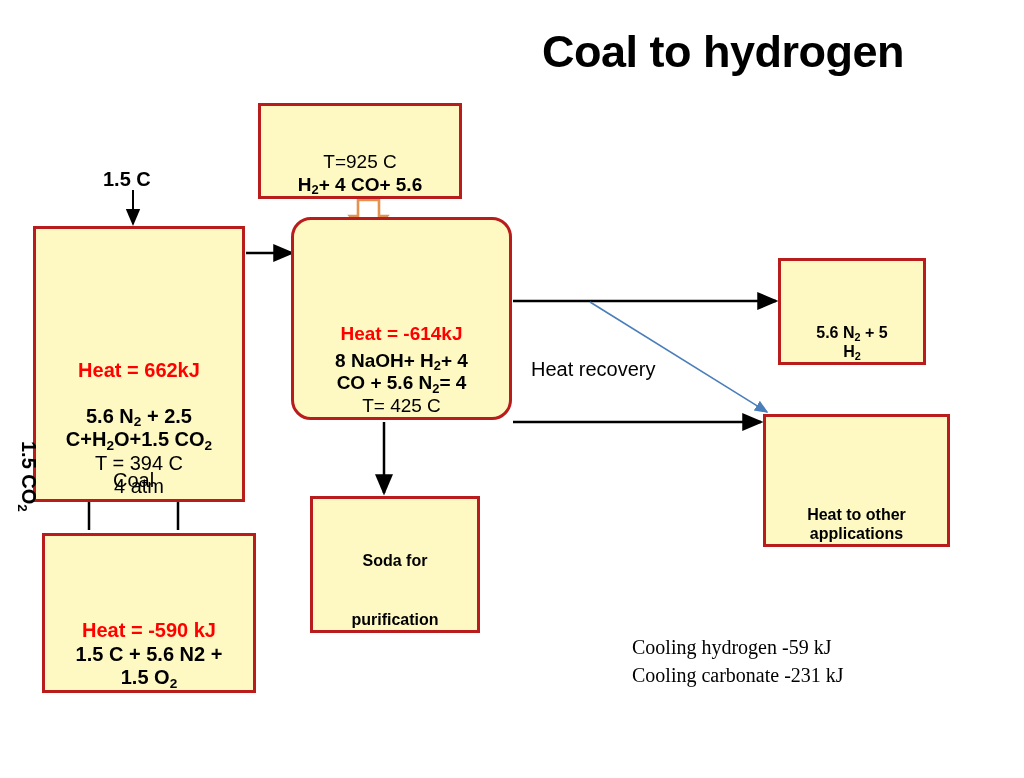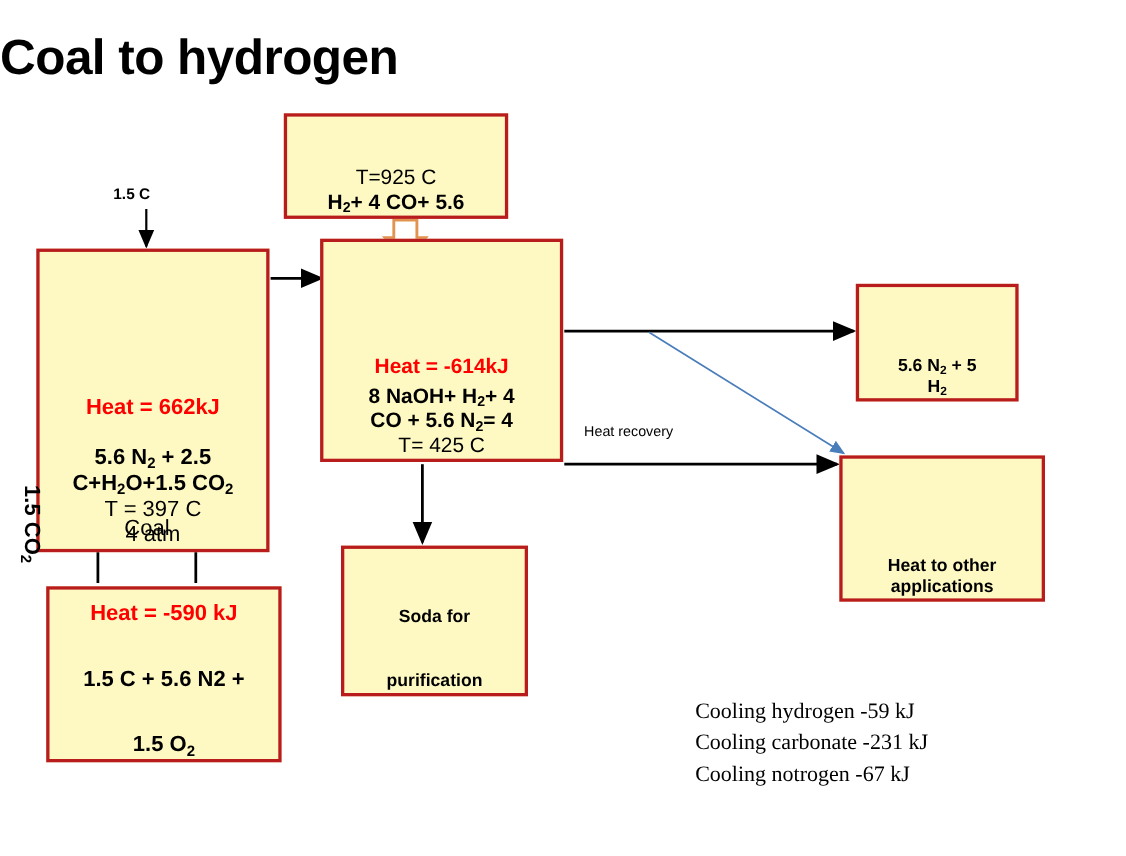--- a/index.html
+++ b/index.html
@@ -23,7 +23,7 @@
     left: 0;
     top: 26px;
     width: 904px;
-    text-align: left;
+    text-align: right;
     font-size: 45px;
     font-weight: bold;
     color: #000000;

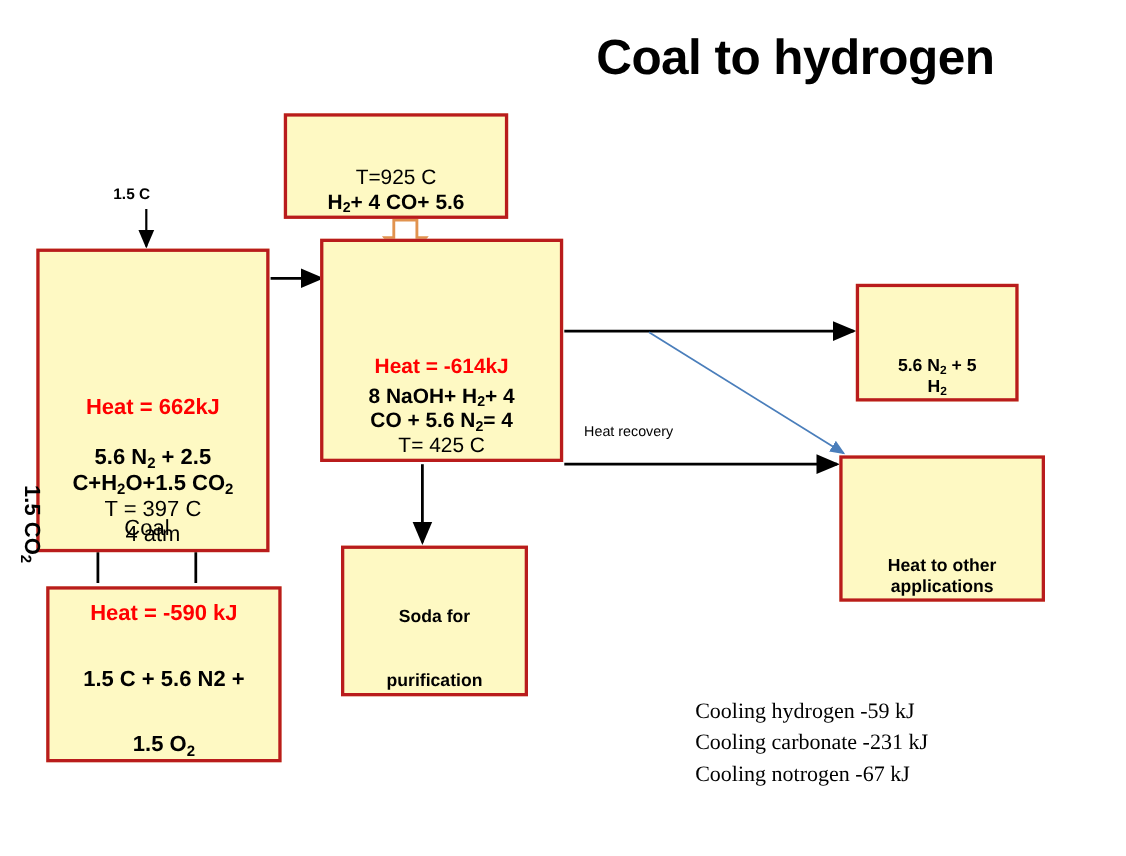--- a/index.html
+++ b/index.html
@@ -81,7 +81,7 @@
     color: #000000;
     white-space: nowrap;
   }
-  #lbl-coal-in   { left: 103px; top: 168px; font-size: 14px; font-weight: bold; }
+  #lbl-coal-in   { left: 103px; top: 168px; font-size: 20px; font-weight: bold; }
   #lbl-heat-rec  { left: 531px; top: 384px; font-size: 13px; }
   #lbl-heat-up   { left: 113px; top: 469px; font-size: 20px; }
   #lbl-co2 {

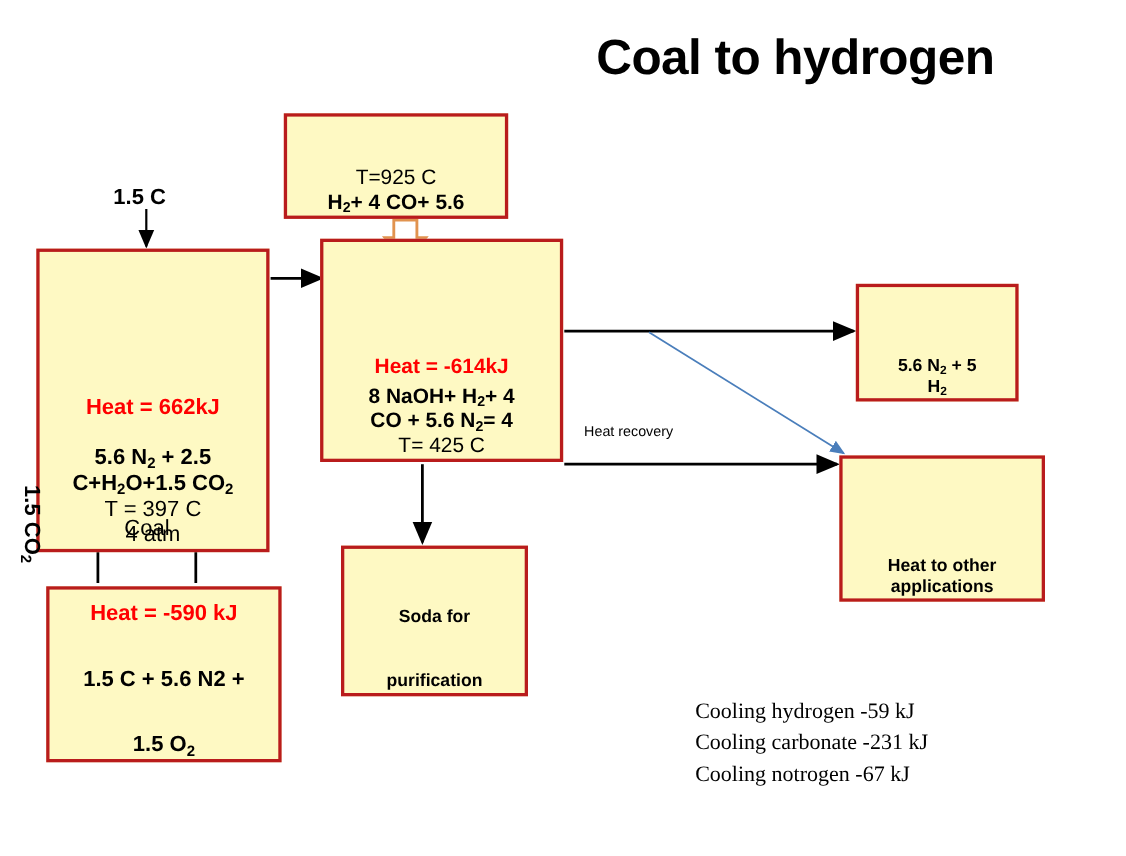--- a/index.html
+++ b/index.html
@@ -58,7 +58,7 @@
   
   #box-syngas   { left: 258px; top: 103px;  width: 204px; height: 96px;  padding-top: 5px; }
   #box-gasifier { left: 33px;  top: 226px;  width: 212px; height: 276px; padding-top: 8px; }
-  #box-reactor  { left: 291px; top: 217px;  width: 221px; height: 203px; padding-top: 5px; }
+  #box-reactor  { left: 291px; top: 217px;  width: 221px; height: 203px; padding-top: 5px; border-radius: 20px; }
   #box-product  { left: 778px; top: 258px;  width: 148px; height: 107px; padding-top: 24px; }
   #box-heatapp  { left: 763px; top: 414px;  width: 187px; height: 133px; padding-top: 34px; }
   #box-soda     { left: 310px; top: 496px;  width: 170px; height: 137px; padding-top: 33px; }

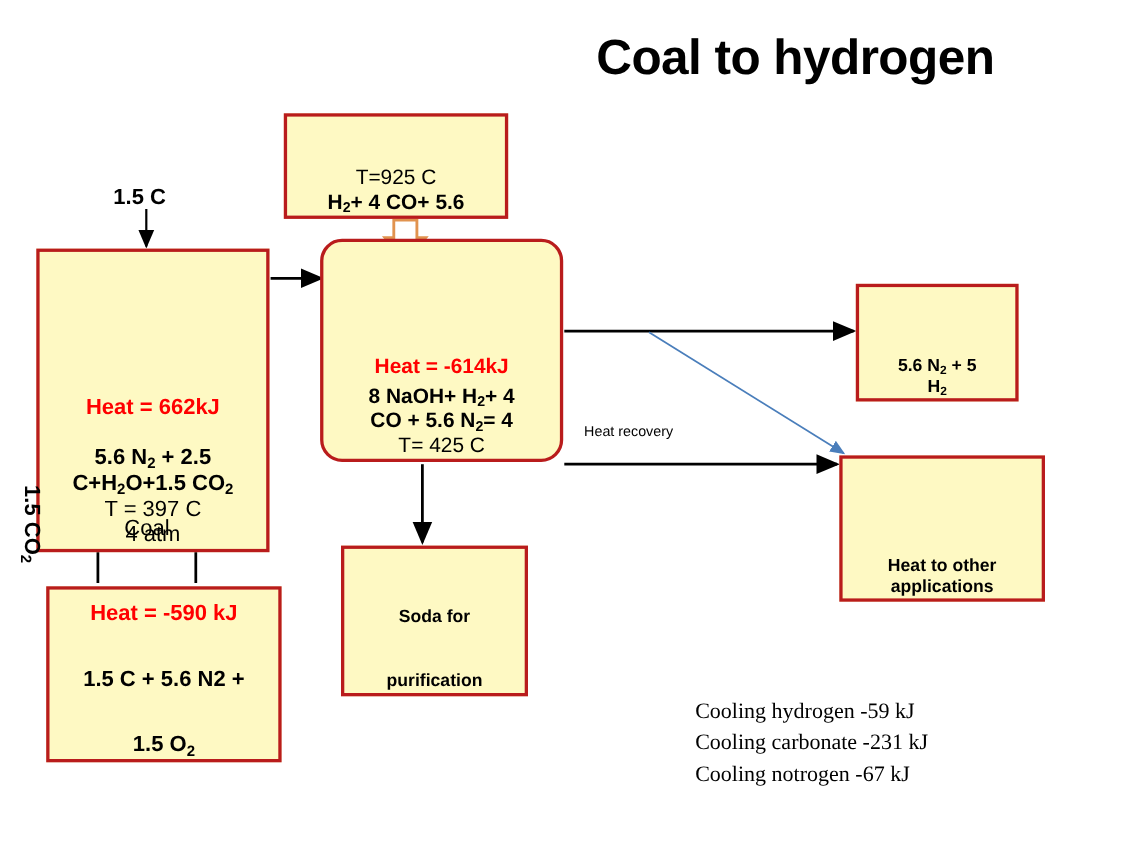--- a/index.html
+++ b/index.html
@@ -82,7 +82,7 @@
     white-space: nowrap;
   }
   #lbl-coal-in   { left: 103px; top: 168px; font-size: 20px; font-weight: bold; }
-  #lbl-heat-rec  { left: 531px; top: 384px; font-size: 13px; }
+  #lbl-heat-rec  { left: 531px; top: 358px; font-size: 20px; }
   #lbl-heat-up   { left: 113px; top: 469px; font-size: 20px; }
   #lbl-co2 {
     left: 40px; top: 441px;

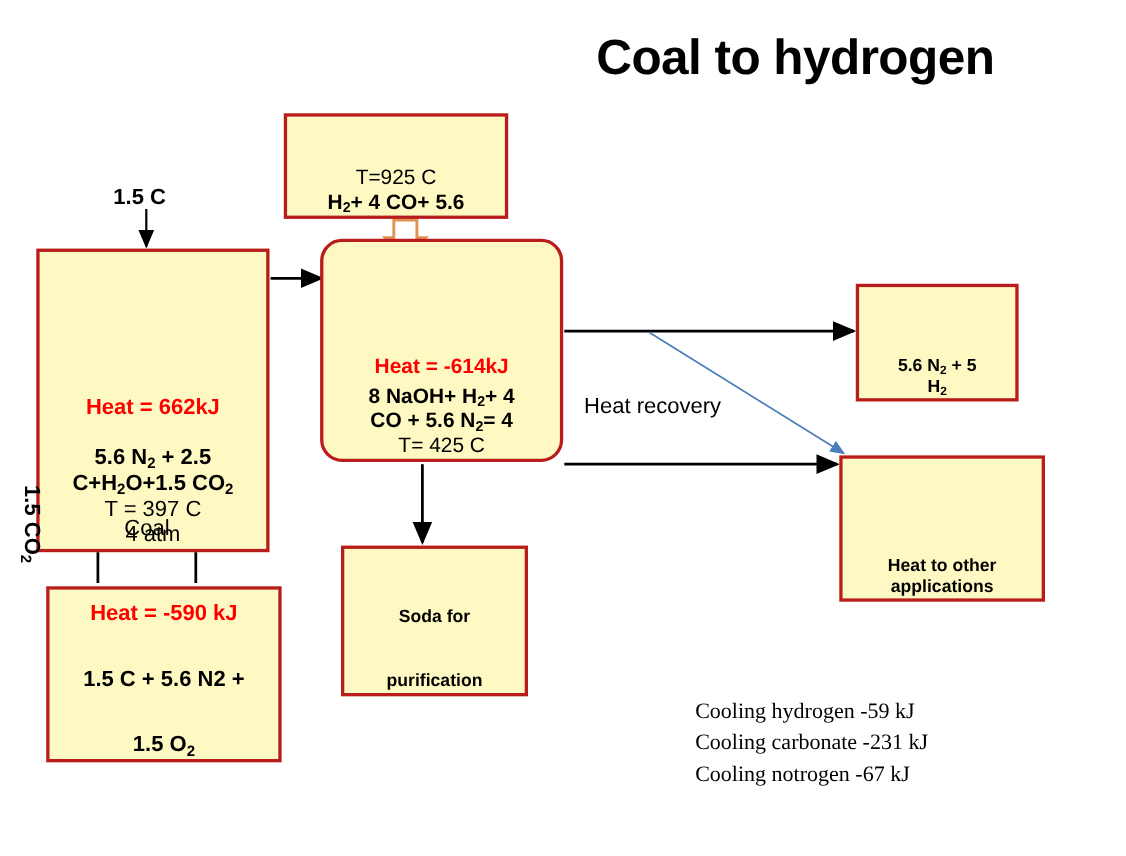--- a/index.html
+++ b/index.html
@@ -154,7 +154,7 @@
     <div class="sp"></div>
     <div class="line b">5.6 N<sub>2</sub> + 2.5</div>
     <div class="line b">C+H<sub>2</sub>O+1.5 CO<sub>2</sub></div>
-    <div class="line r">T = 397 C</div>
+    <div class="line r">T = 394 C</div>
     <div class="line r">4 atm</div>
   </div>
 

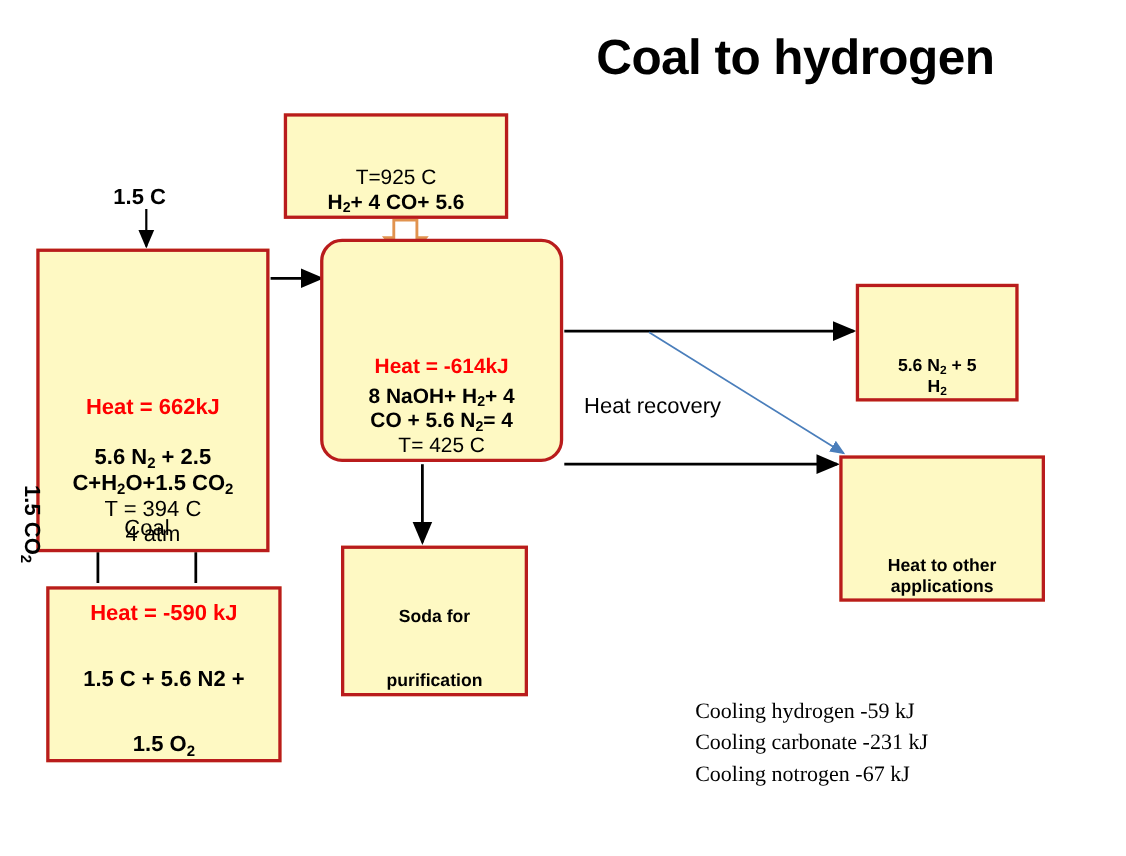--- a/index.html
+++ b/index.html
@@ -62,7 +62,7 @@
   #box-product  { left: 778px; top: 258px;  width: 148px; height: 107px; padding-top: 24px; }
   #box-heatapp  { left: 763px; top: 414px;  width: 187px; height: 133px; padding-top: 34px; }
   #box-soda     { left: 310px; top: 496px;  width: 170px; height: 137px; padding-top: 33px; }
-  #box-combust  { left: 42px;  top: 533px;  width: 214px; height: 160px; padding-top: 10px; gap: 36px; }
+  #box-combust  { left: 42px;  top: 533px;  width: 214px; height: 160px; padding-top: 10px; }
 
   #box-syngas .line   { font-size: 19px; }
   #box-gasifier .line { font-size: 20px; }

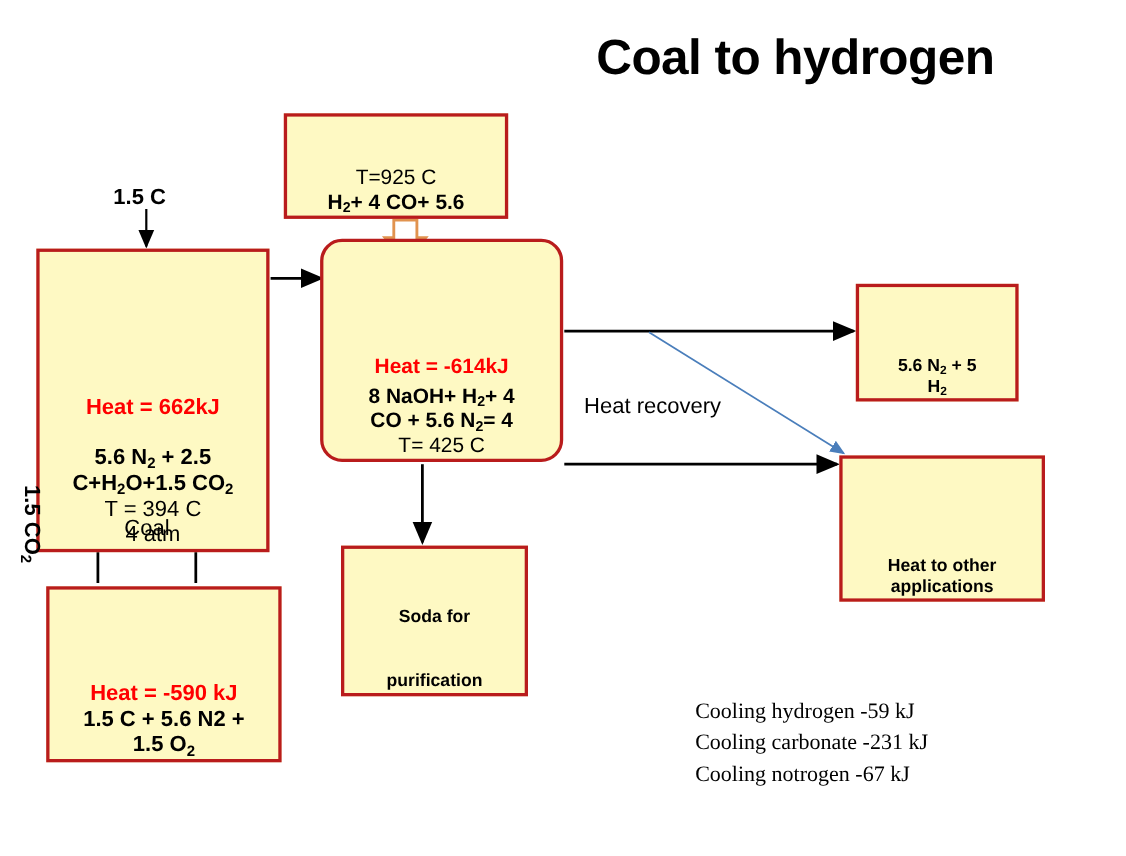--- a/index.html
+++ b/index.html
@@ -198,7 +198,6 @@
   <div id="notes">
     <div>Cooling hydrogen -59 kJ</div>
     <div>Cooling carbonate -231 kJ</div>
-    <div>Cooling notrogen -67 kJ</div>
   </div>
 
 </div>

